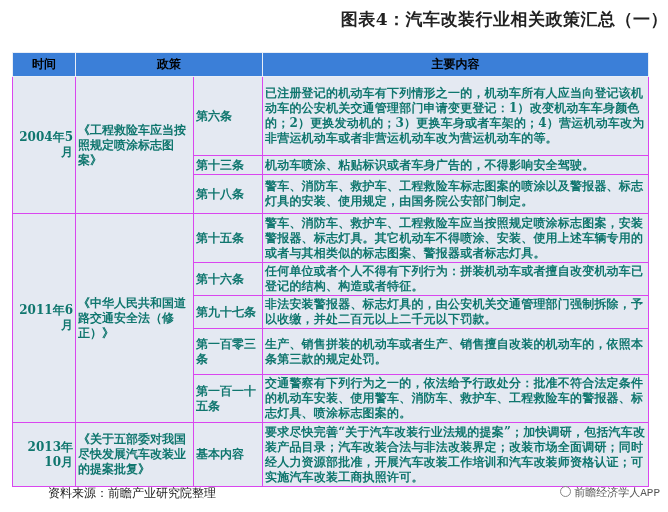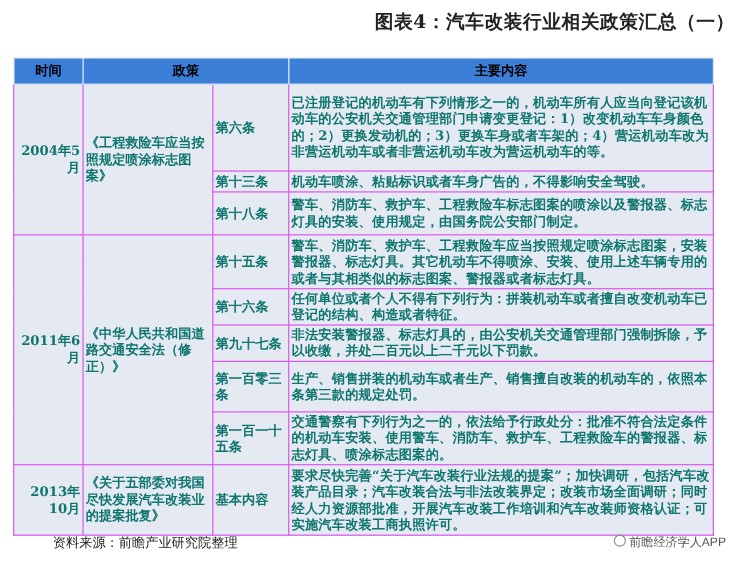--- a/index.html
+++ b/index.html
@@ -19,7 +19,7 @@
   .source { position:absolute; left:8px; top:485px; font-size:12px; color:#222;
             font-family:"DejaVu Sans", "Liberation Sans", sans-serif;margin-left:40px; }
   .brand { position:absolute; right:8px; top:485px; font-size:11px; color:#555;
-           font-family:Liberation Sans, sans-serif; }
+           font-family:Liberation Mono, monospace; }
   .brand .logo { display:inline-block; width:9px; height:9px; border:1px solid #888;
                  border-radius:50%; margin-right:3px; vertical-align:-1px; }
   .wm { position:absolute; color:rgba(120,150,200,0.12); font-size:40px; font-weight:bold;

